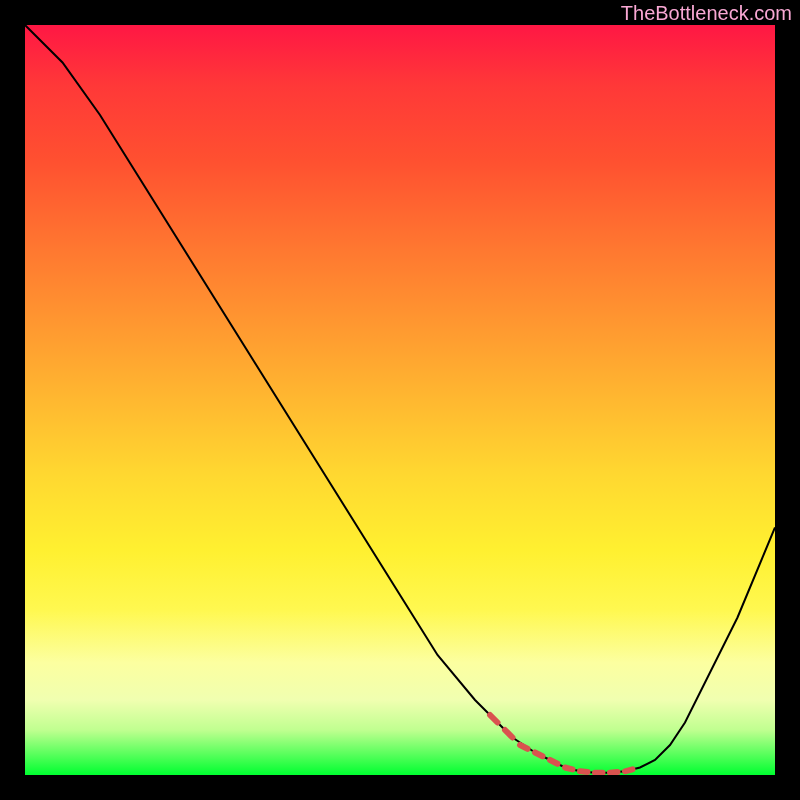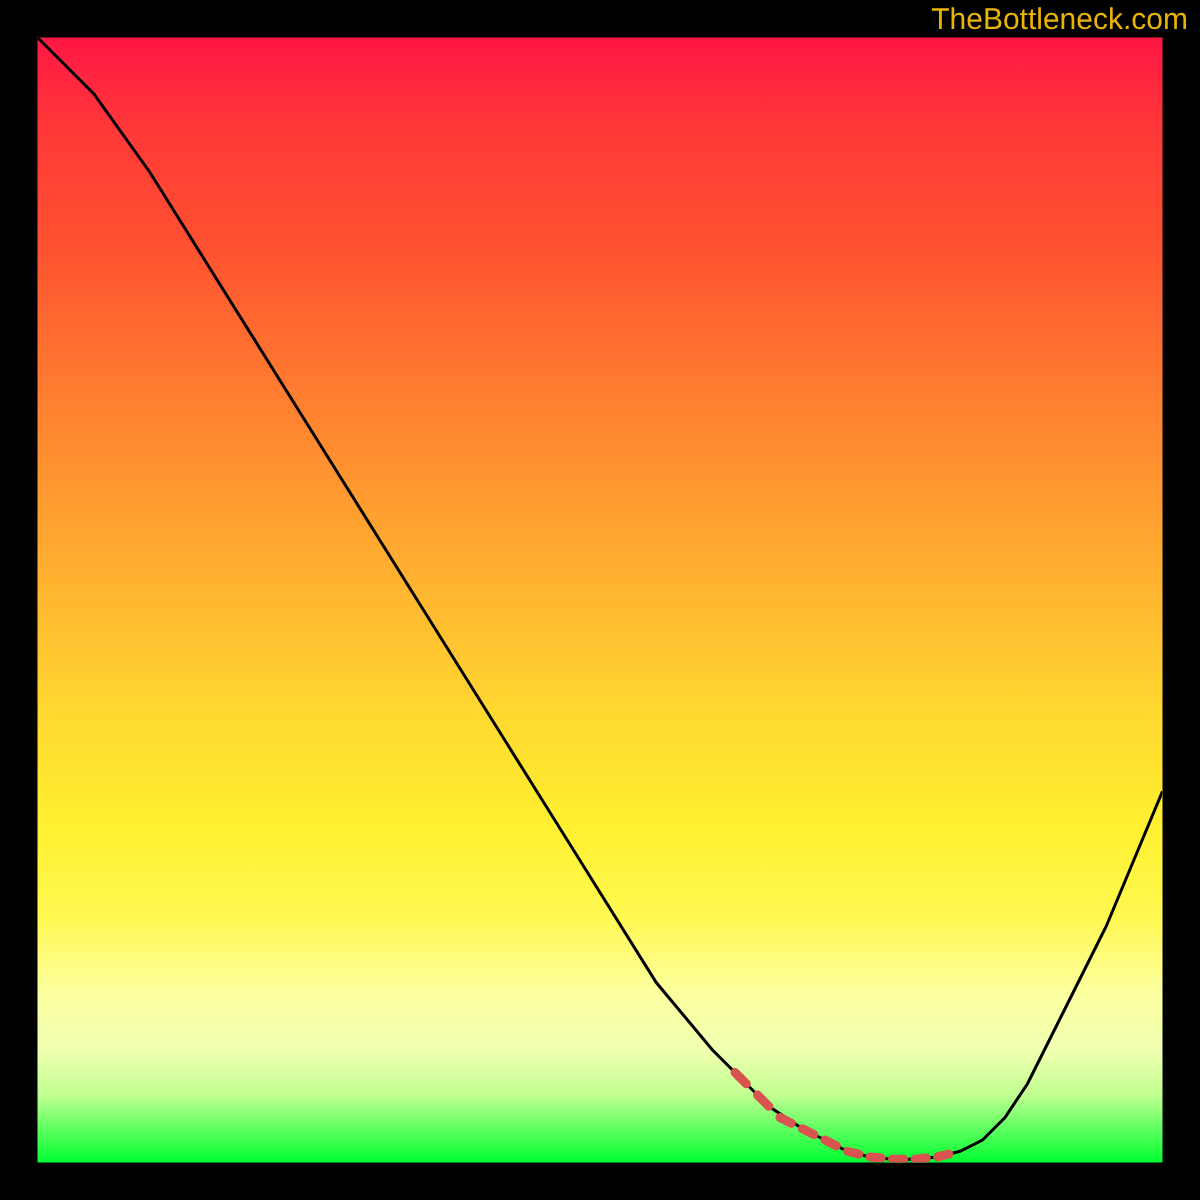--- a/index.html
+++ b/index.html
@@ -18,7 +18,7 @@
       position: absolute;
       top: 2px;
       right: 8px;
-      color: #eab308;
+      color: #f9a8d4;
       font-size: 20px;
       font-weight: normal;
       z-index: 10;

